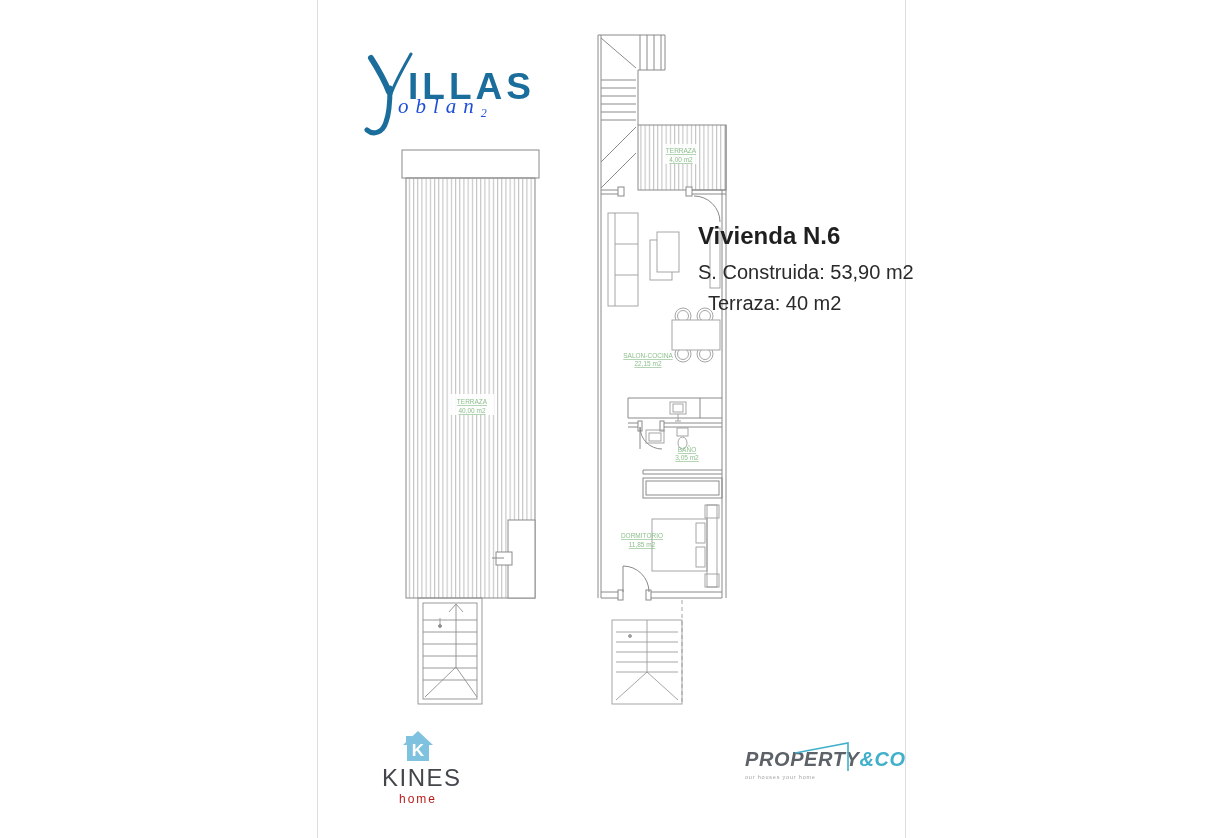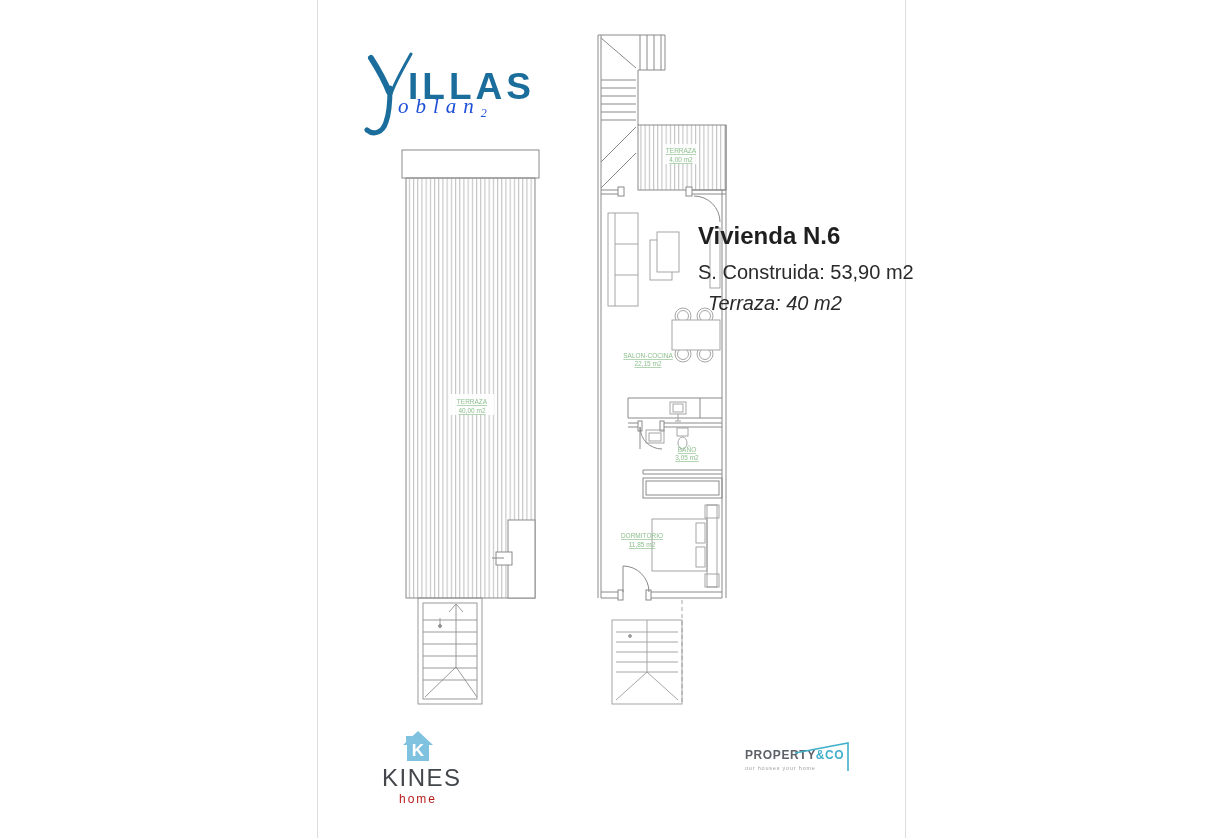--- a/index.html
+++ b/index.html
@@ -21,7 +21,7 @@
   .unit-info { position:absolute; left:698px; top:222px; color:#1f1f1f; }
   .unit-title { font-size:24px; font-weight:700; margin:0 0 11px 0; }
   .unit-line  { font-size:20px; margin:0 0 8px 0; color:#2a2a2a; }
-  .unit-line.indent { padding-left:10px;font-style:italic; }
+  .unit-line.indent { padding-left:10px; }
 
   
   .left-plan  { position:absolute; left:392px; top:143px; }

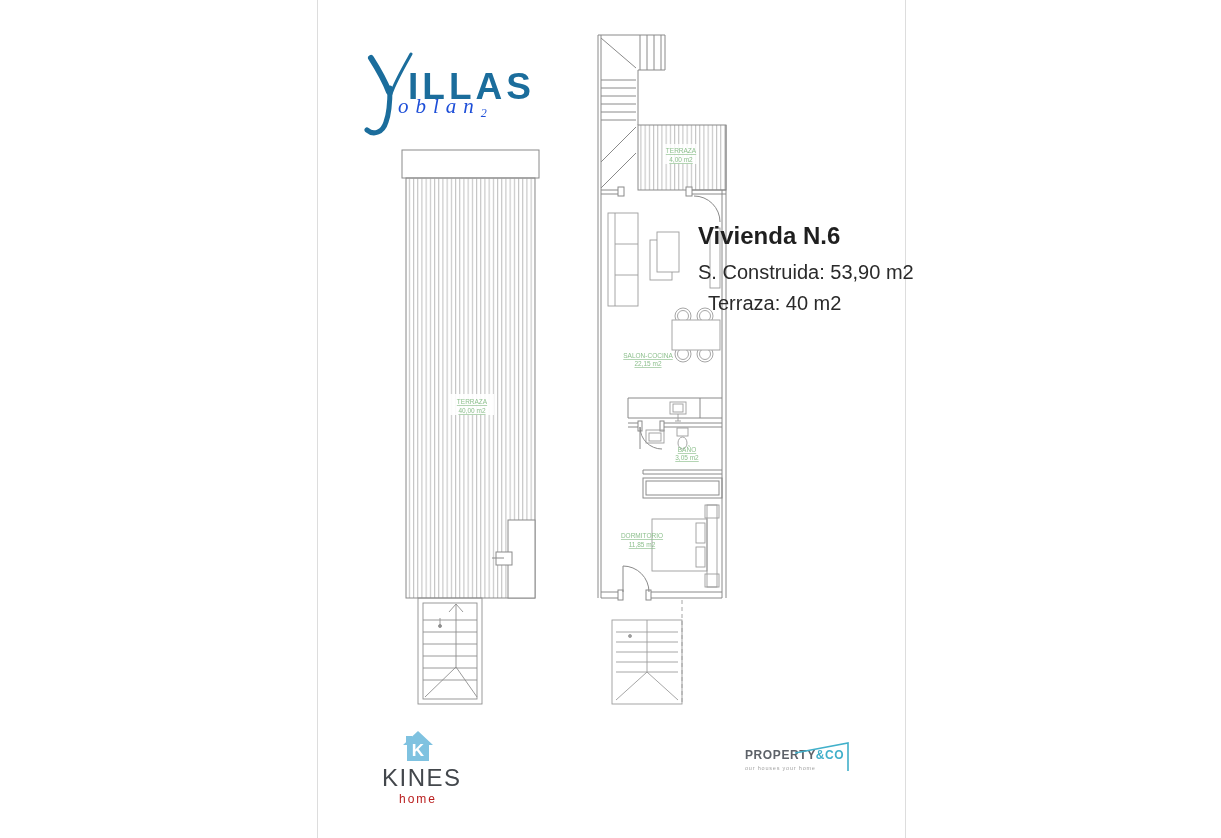--- a/index.html
+++ b/index.html
@@ -38,7 +38,7 @@
   
   .property { position:absolute; left:745px; top:748px; }
   .property-roof { position:absolute; left:50px; top:-9px; }
-  .property-name { font-size:12px; font-weight:600; color:#5d6269; letter-spacing:0.6px; }
+  .property-name { font-size:20px; font-weight:600; color:#5d6269; letter-spacing:0.6px;font-style:italic; }
   .property-suffix { color:#41b0ca; }
   .property-tagline { font-size:5.5px; color:#a3a3a3; letter-spacing:0.8px; margin-top:3px; }
 </style>

